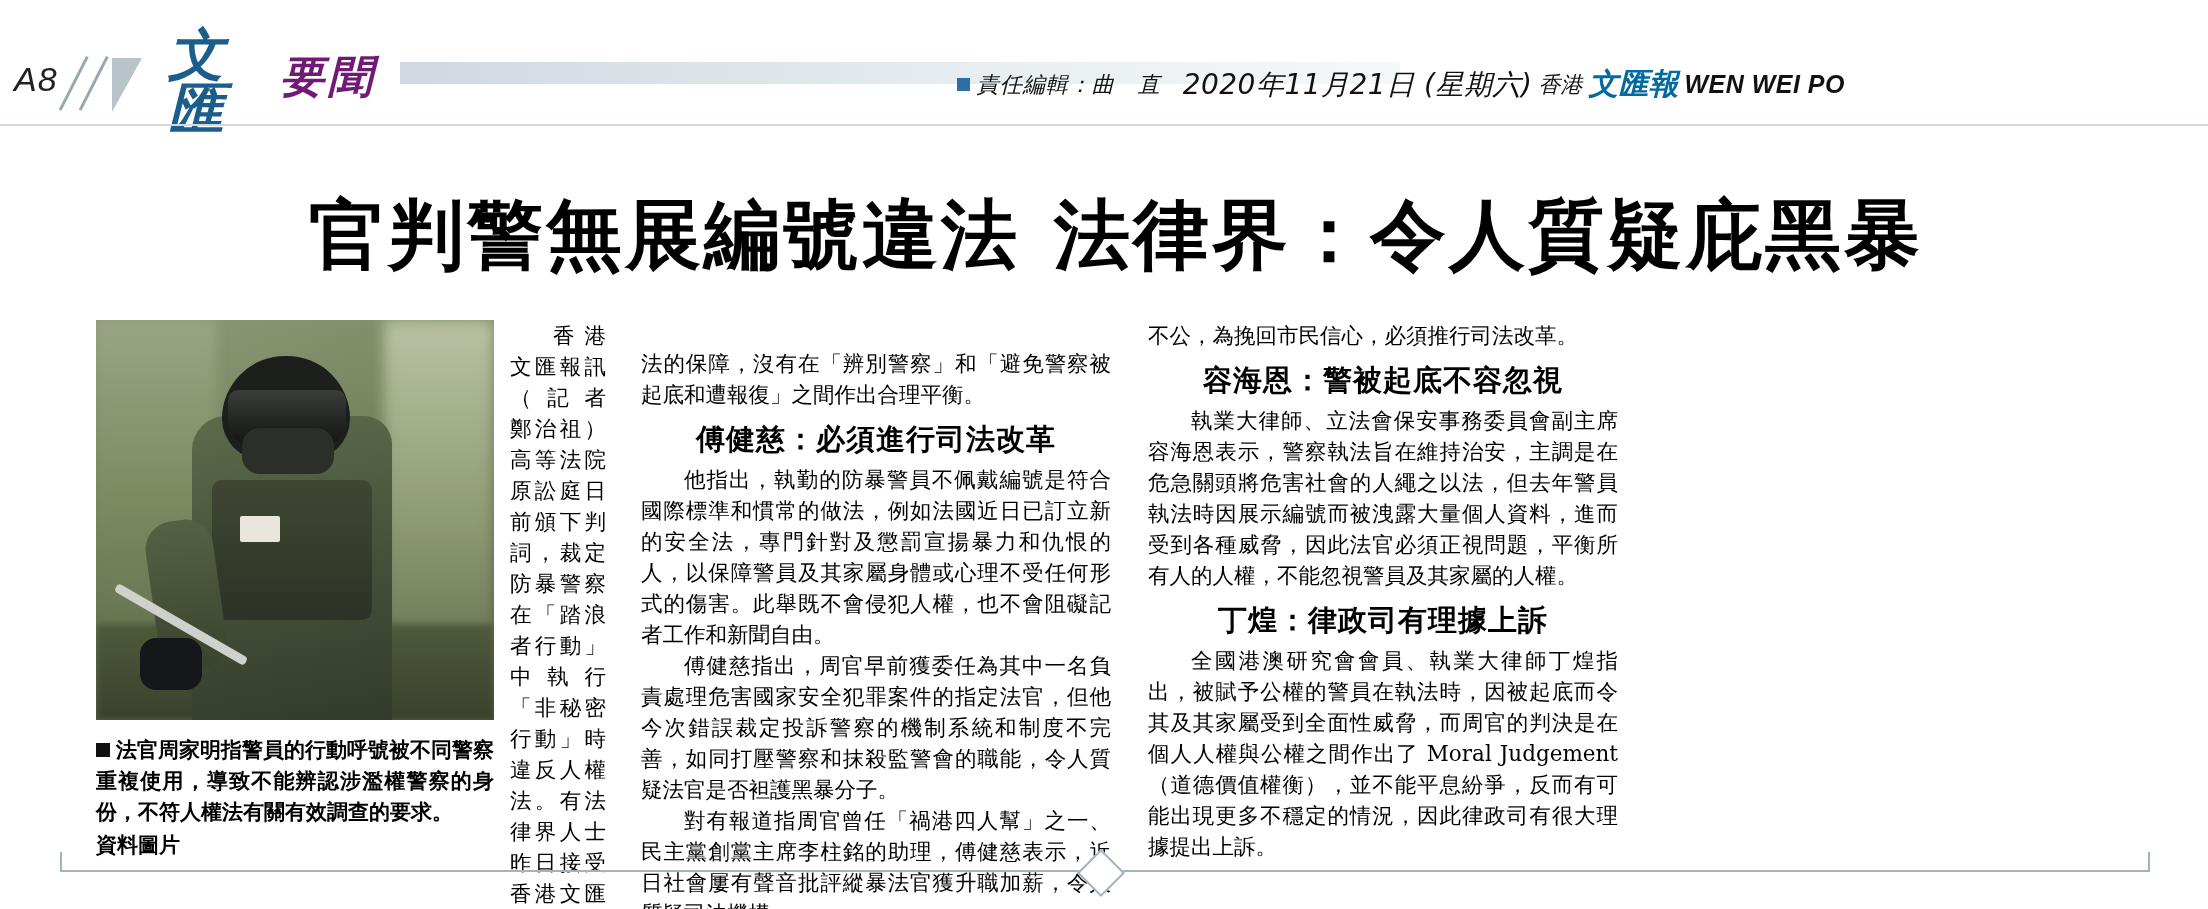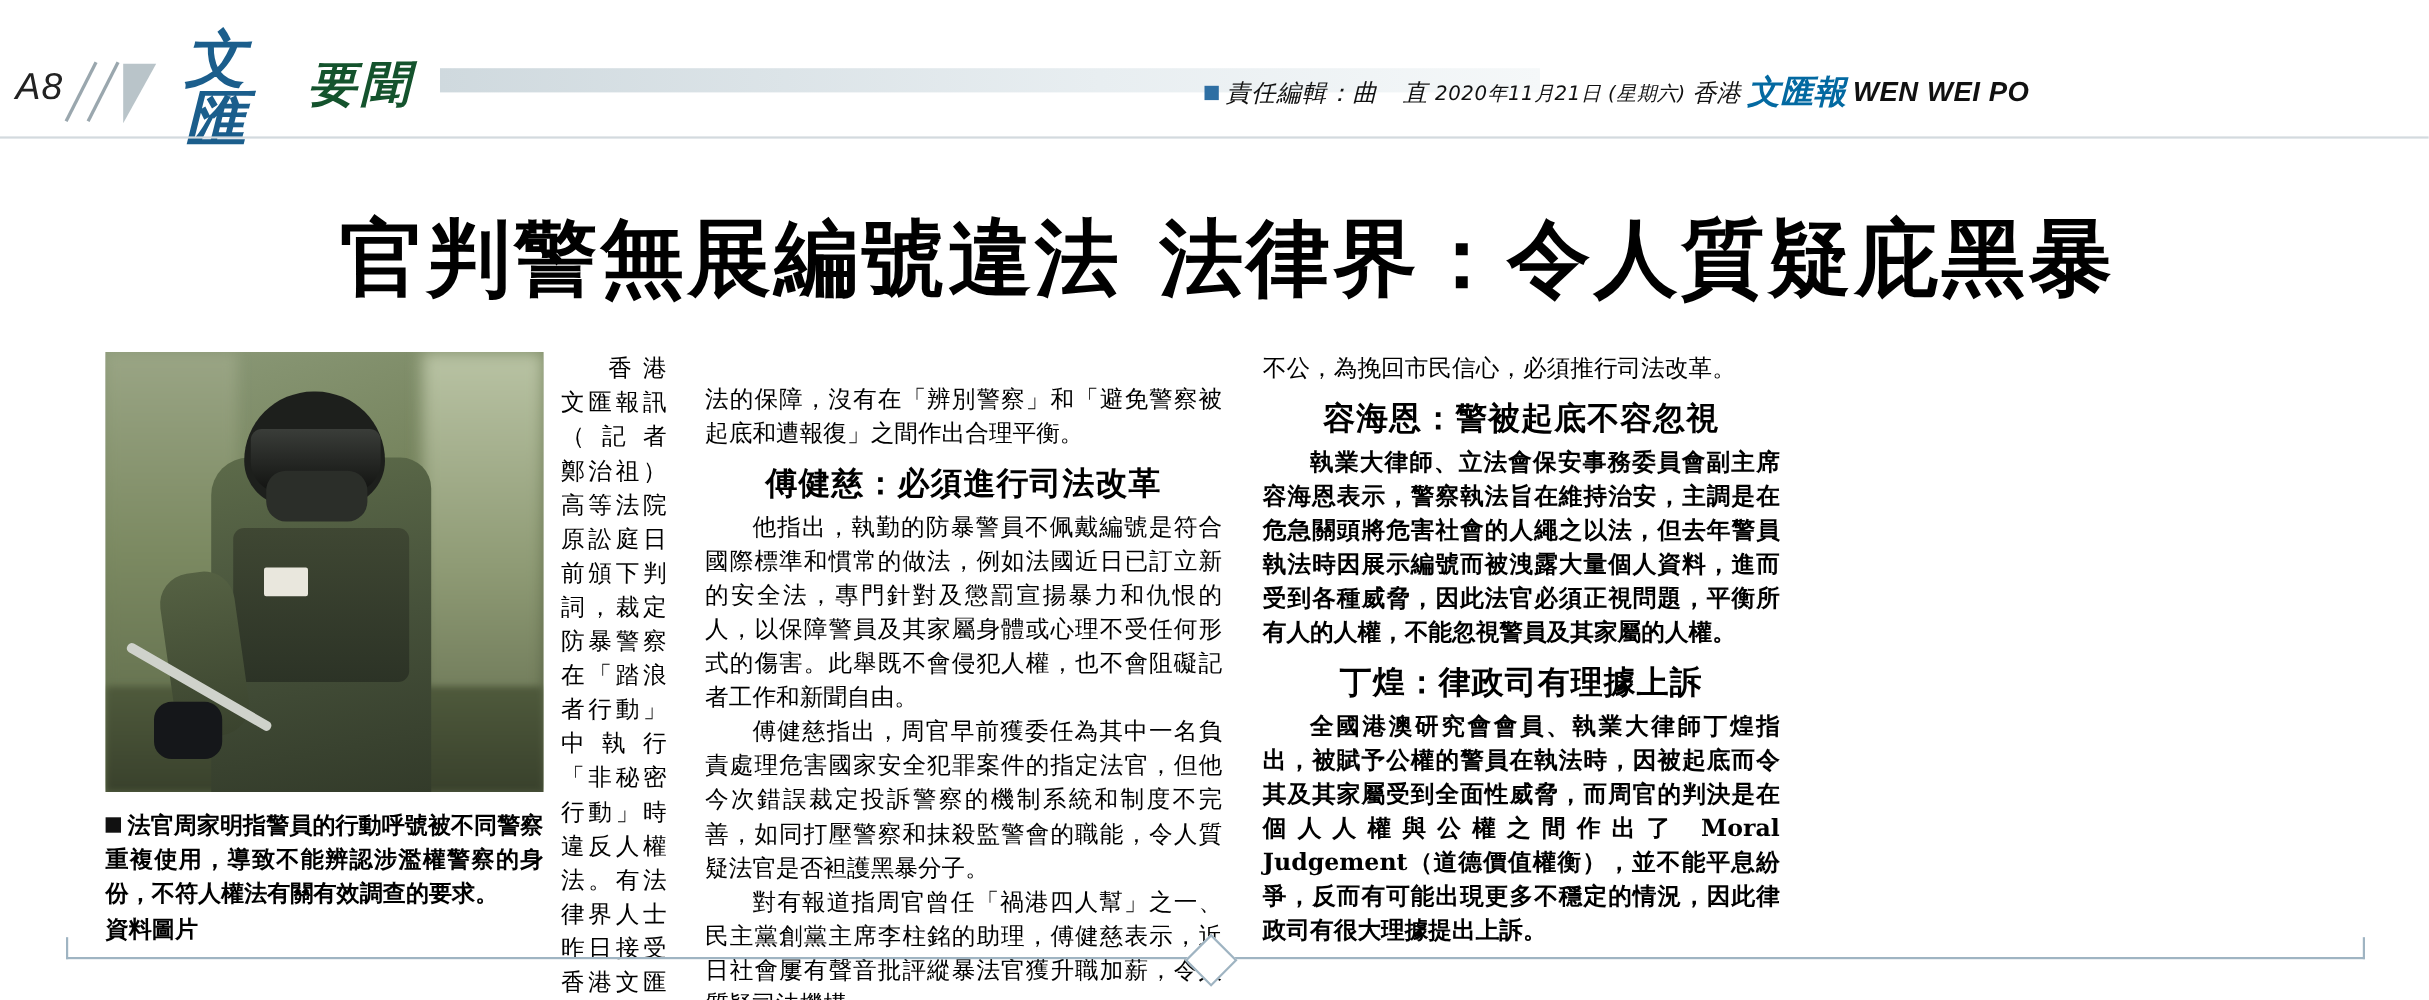--- a/index.html
+++ b/index.html
@@ -83,7 +83,7 @@
     font-family: "DejaVu Serif", "Liberation Serif", serif;
     font-size: 44px;
     font-weight: 600;
-    color: #14532d;
+    color: #701a75;
     letter-spacing: 4px;
   }
 

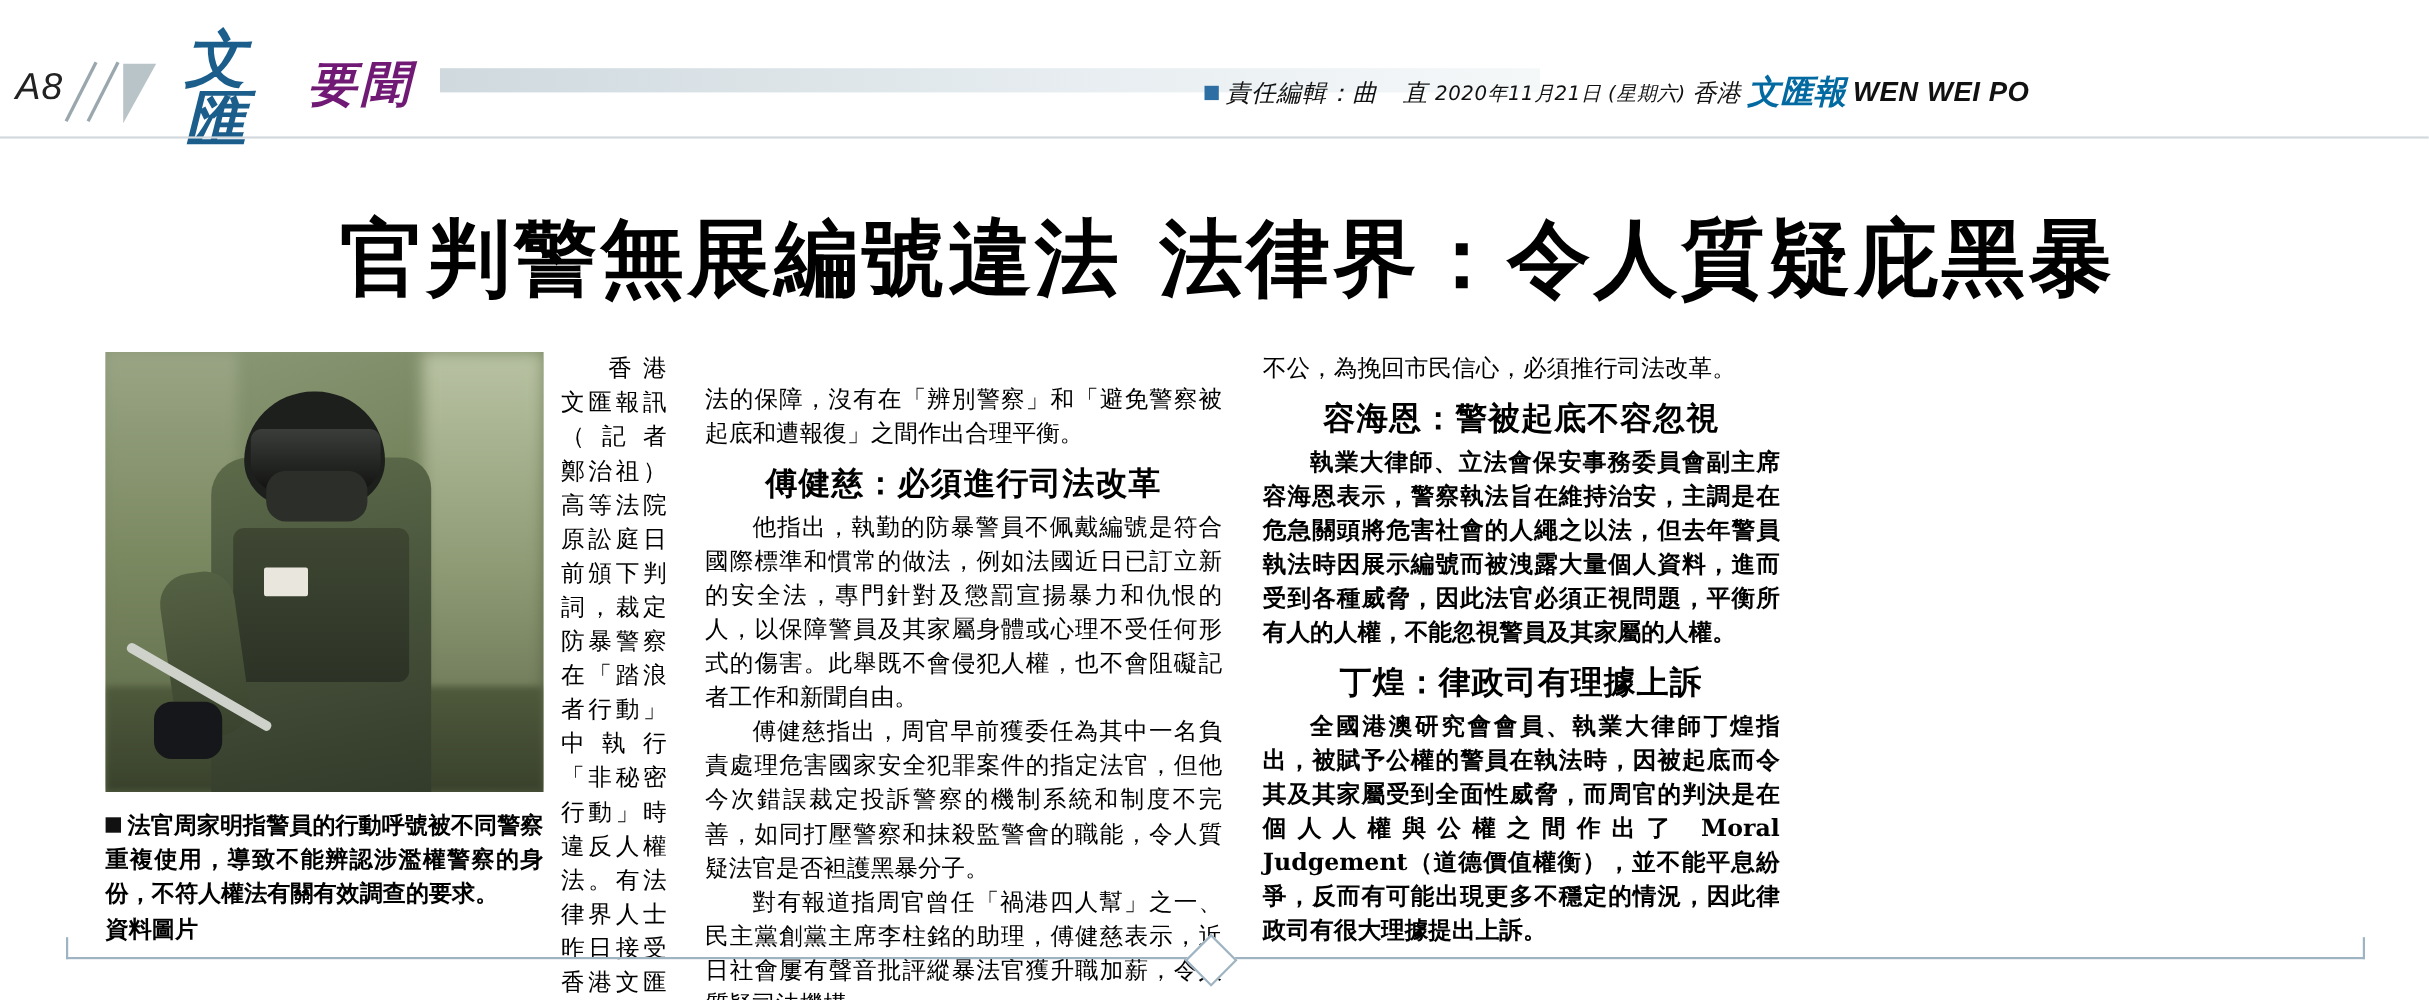--- a/index.html
+++ b/index.html
@@ -124,7 +124,7 @@
     vertical-align: 1px;
   }
   .editor-label { font-size: 22px; letter-spacing: 1px; }
-  .mast-date { font-size: 18px; letter-spacing: 0.5px; }
+  .mast-date { font-size: 28px; letter-spacing: 0.5px; margin-left: 16px; }
   .hk-label { font-size: 22px; }
   .wwp-ch {
     font-family: "DejaVu Serif", "Liberation Serif", serif;

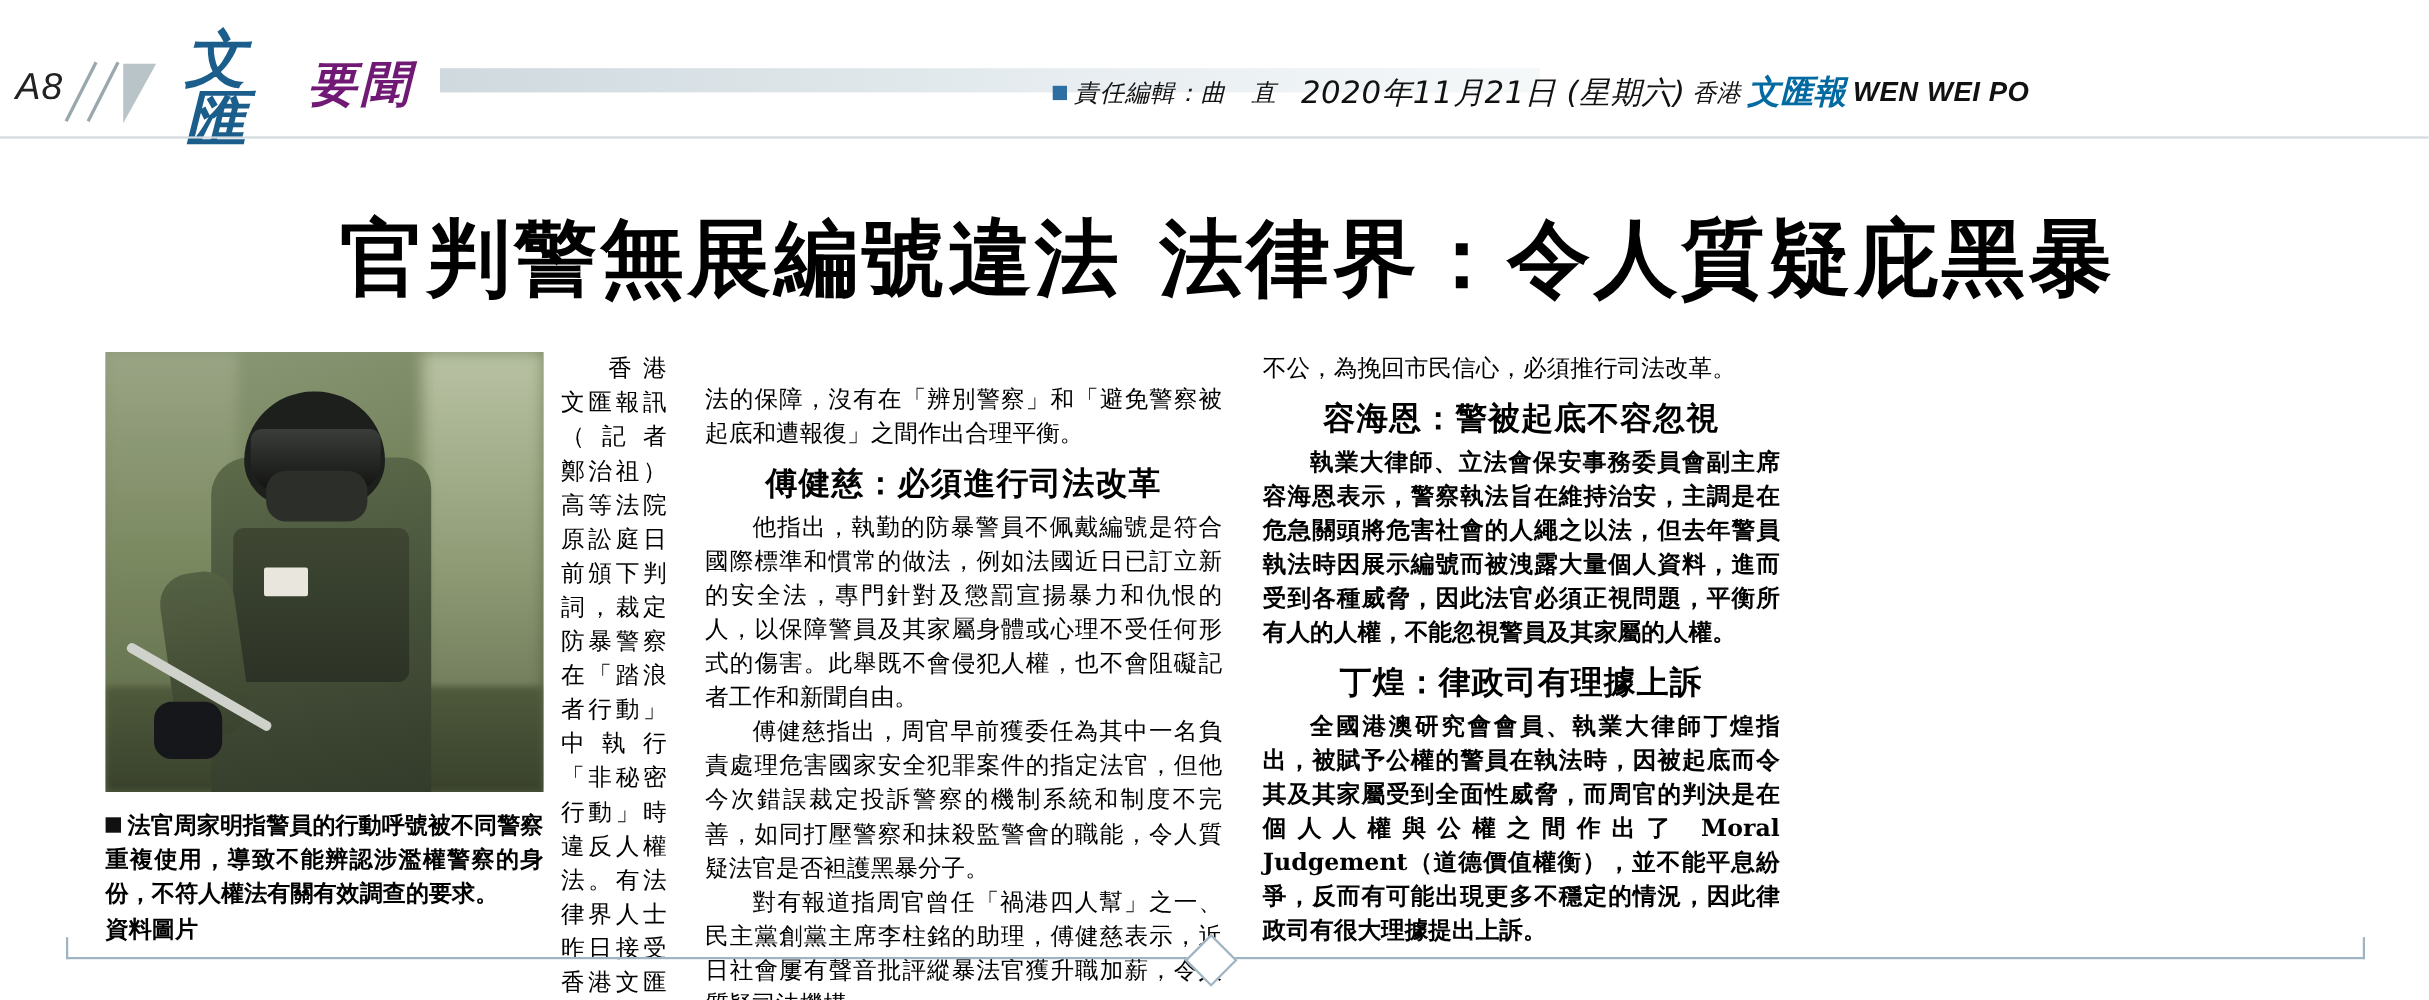--- a/index.html
+++ b/index.html
@@ -184,7 +184,7 @@
 
   .col p { margin: 0; text-indent: 2em; }
   .col p.noindent { text-indent: 0; }
-  .col p.bold { font-weight: bold; }
+  .col p.bold { font-weight: normal; }
 
   .subhead {
     font-family: "DejaVu Serif", "Liberation Serif", serif;

